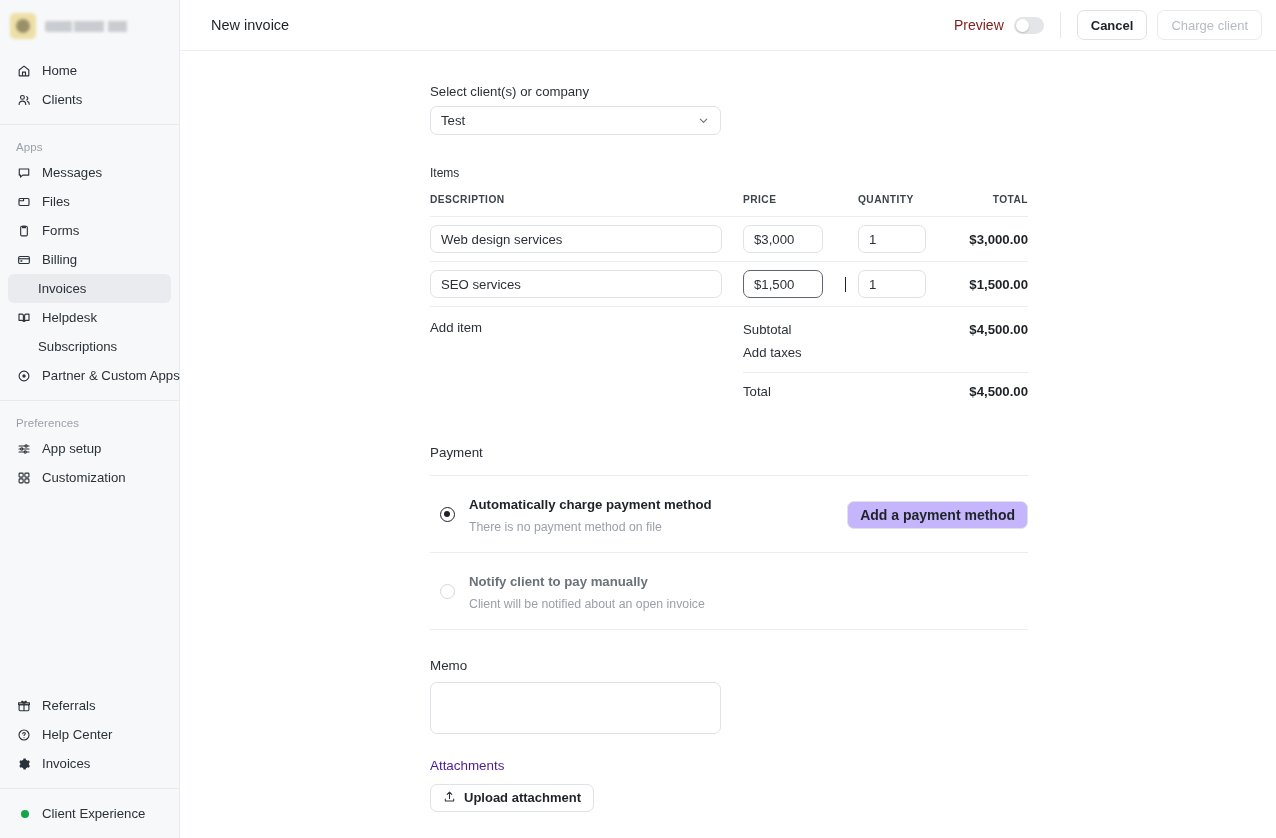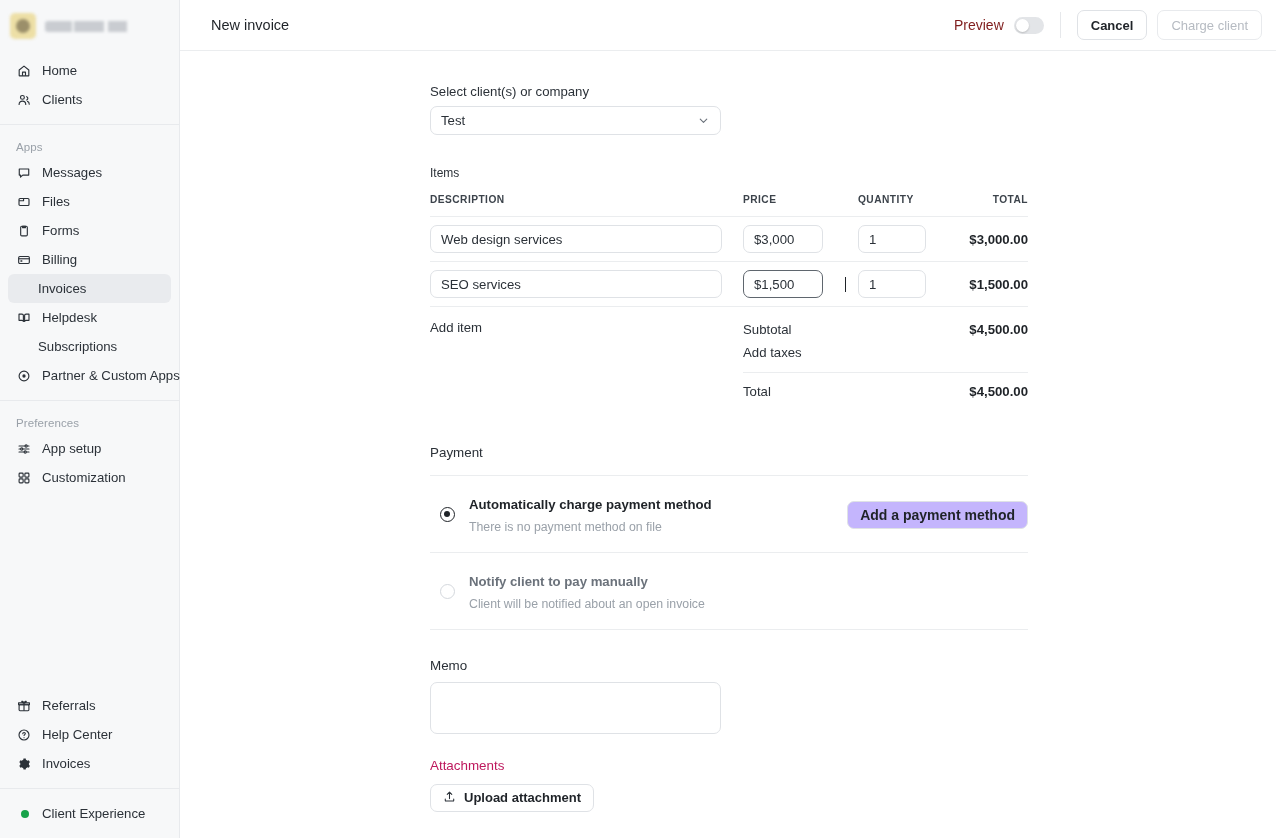--- a/index.html
+++ b/index.html
@@ -171,7 +171,7 @@
     margin-top: 9px; background: #fff; resize: none; outline: none;
     font-family: "Liberation Sans", sans-serif; font-size: 13.2px; padding: 8px 10px; color: #2b3138;
   }
-  .att-title { font-size: 13.4px; color: #be185d; margin-top: 20px; }
+  .att-title { font-size: 13.4px; color: #4c1d95; margin-top: 20px; }
   .btn-upload {
     height: 28px; padding: 0 12px; border: 1px solid #dfe2e6; border-radius: 7px;
     background: #fff; font-size: 13px; color: #1f2328; font-weight: 600;

